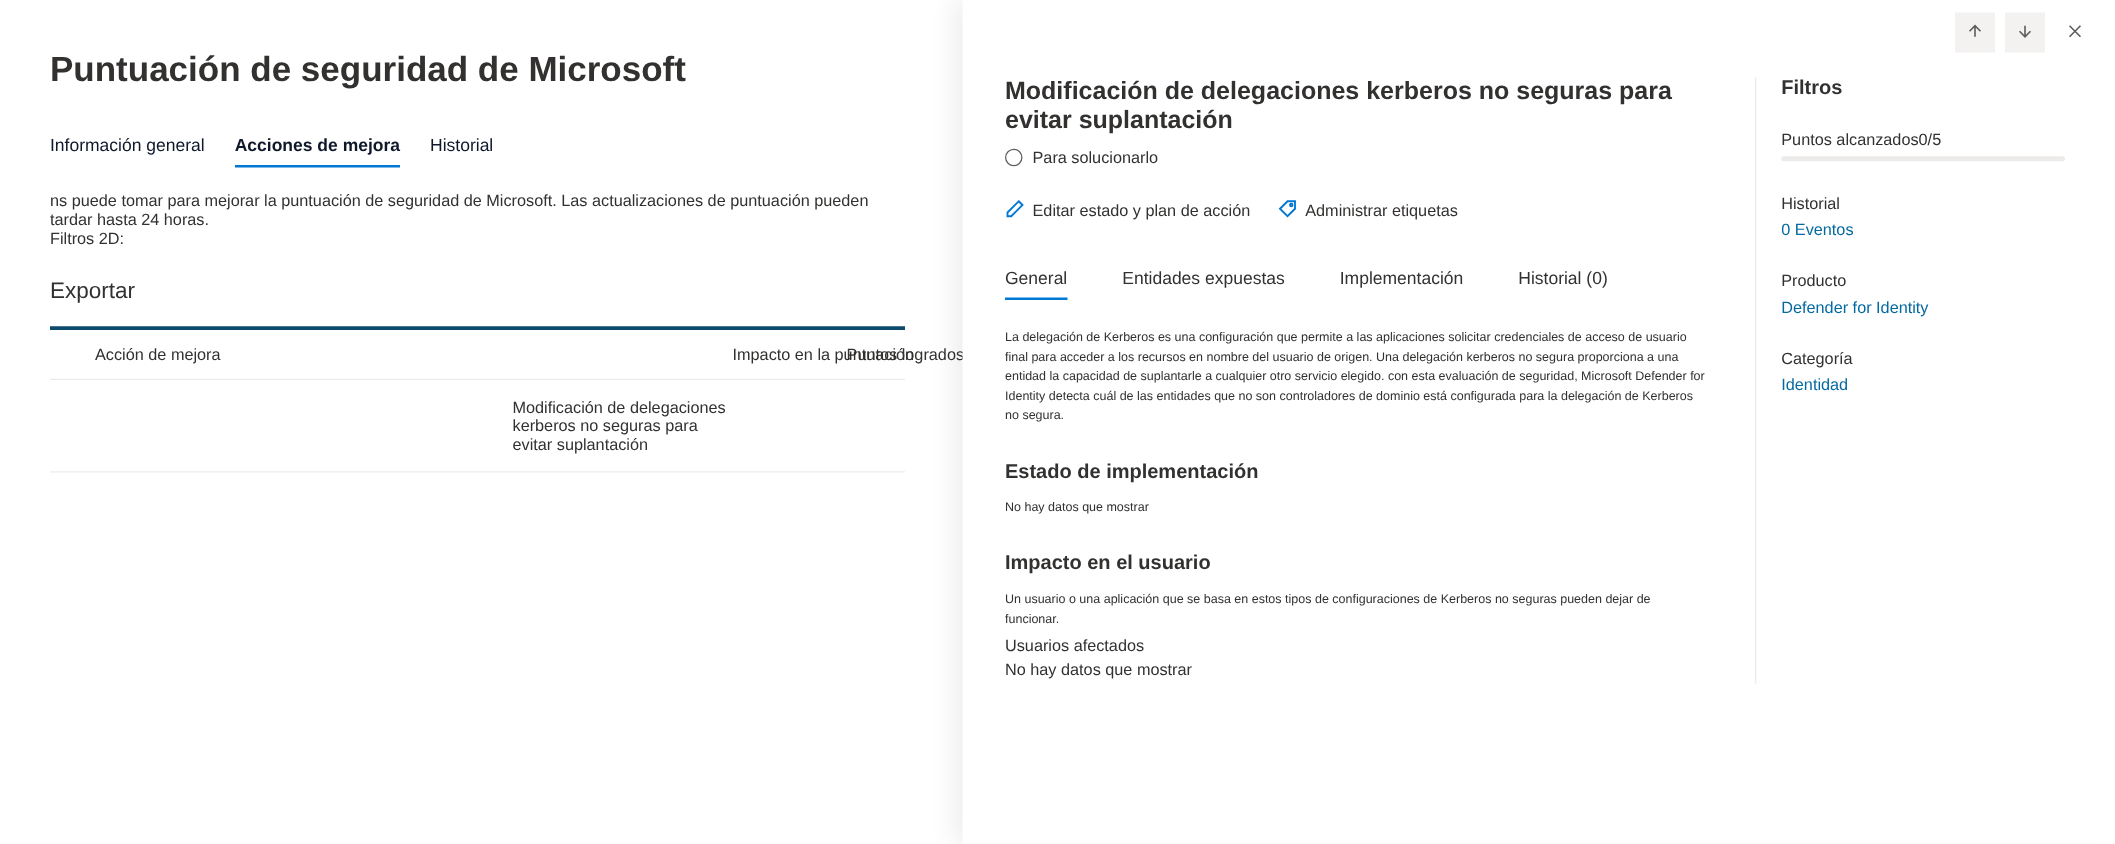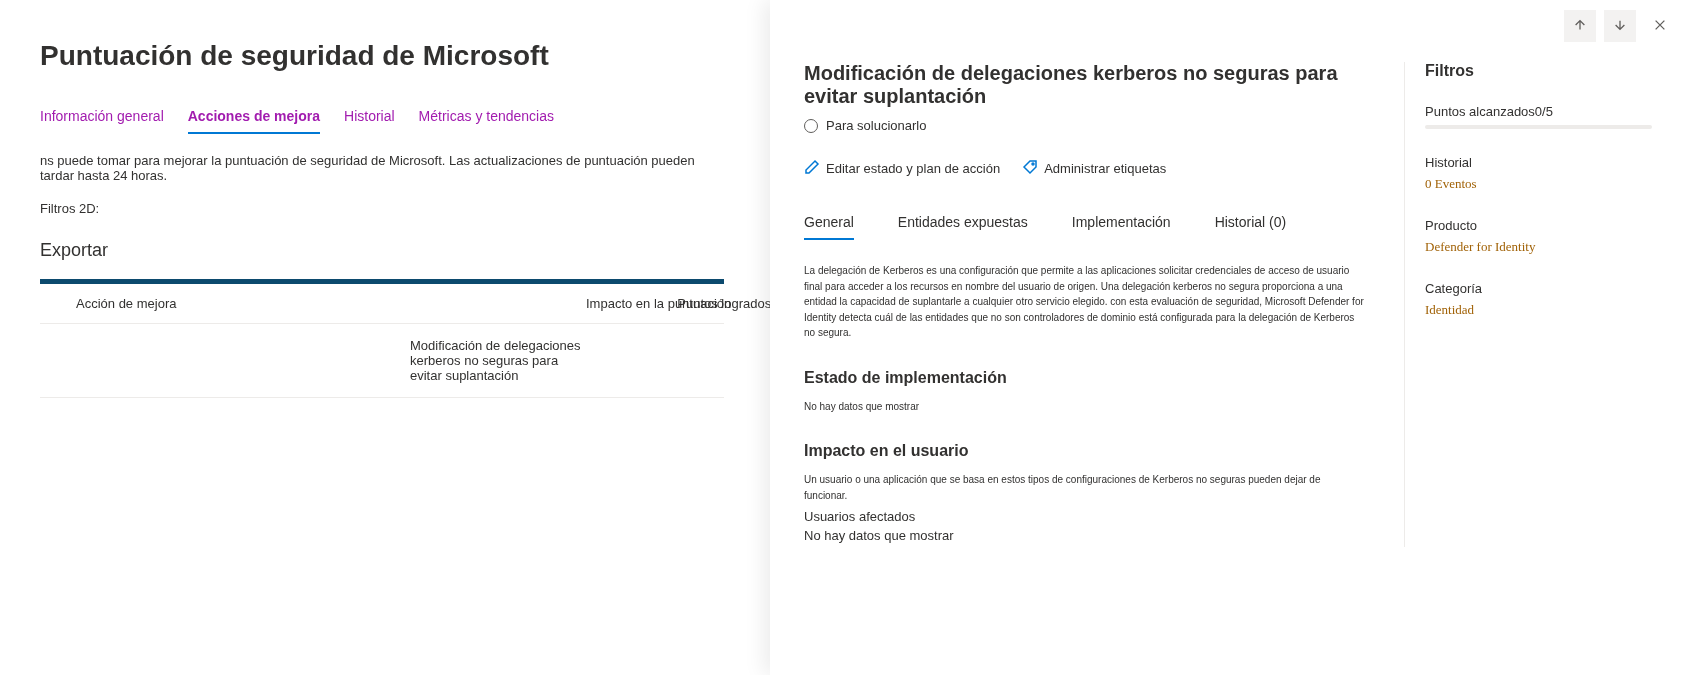--- a/index.html
+++ b/index.html
@@ -35,7 +35,7 @@
   padding: 8px 0 10px 0;
   cursor: pointer;
   font-size: 14px;
-  color: #a21caf;
+  color: #0f172a;
   position: relative;
 }
 .main-tab.selected {

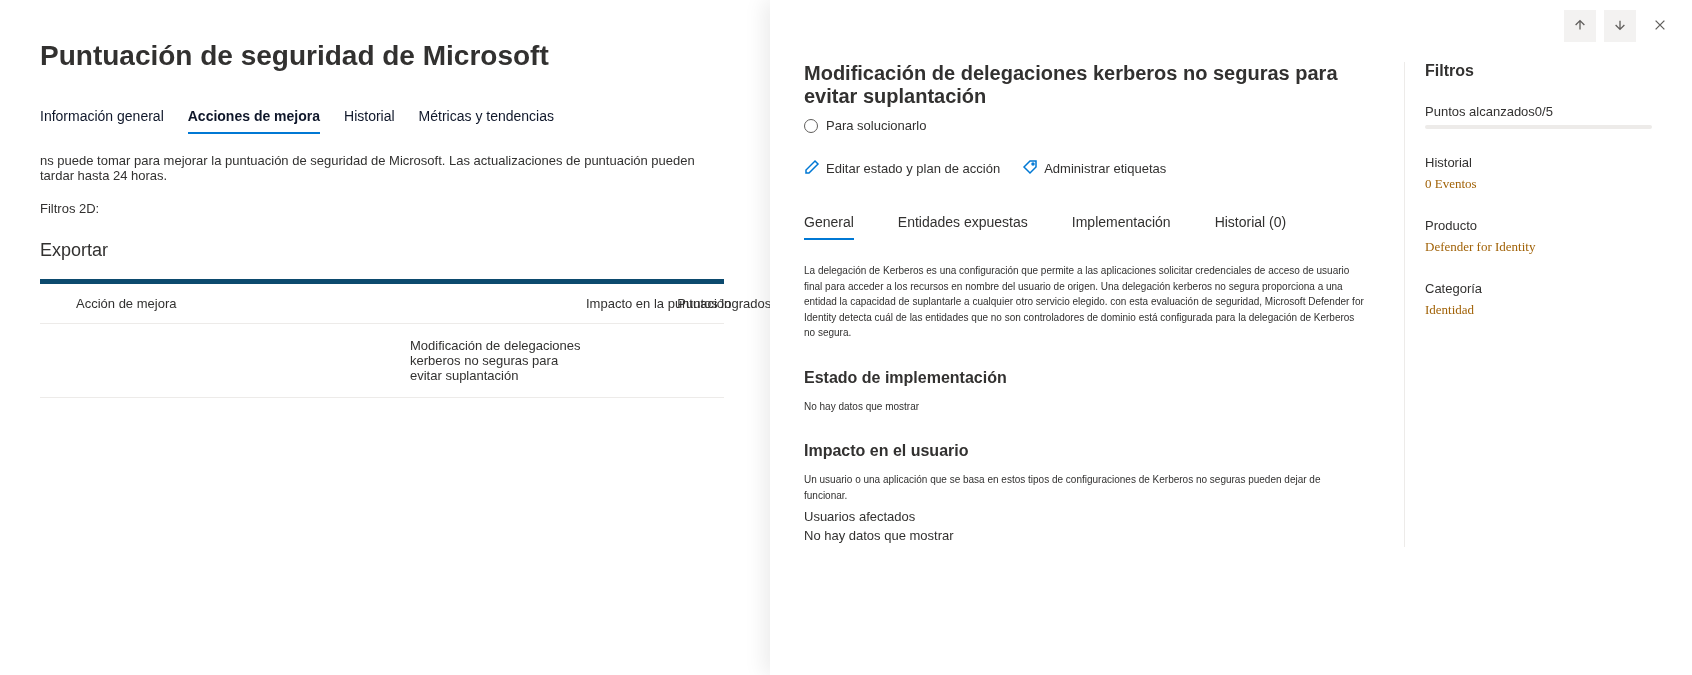--- a/index.html
+++ b/index.html
@@ -226,7 +226,6 @@
     <div class="main-tab">Información general</div>
     <div class="main-tab selected">Acciones de mejora</div>
     <div class="main-tab">Historial</div>
-    <div class="main-tab">Métricas y tendencias</div>
   </div>
 
   <div class="desc-line">ns puede tomar para mejorar la puntuación de seguridad de Microsoft. Las actualizaciones de puntuación pueden tardar hasta 24 horas.</div>

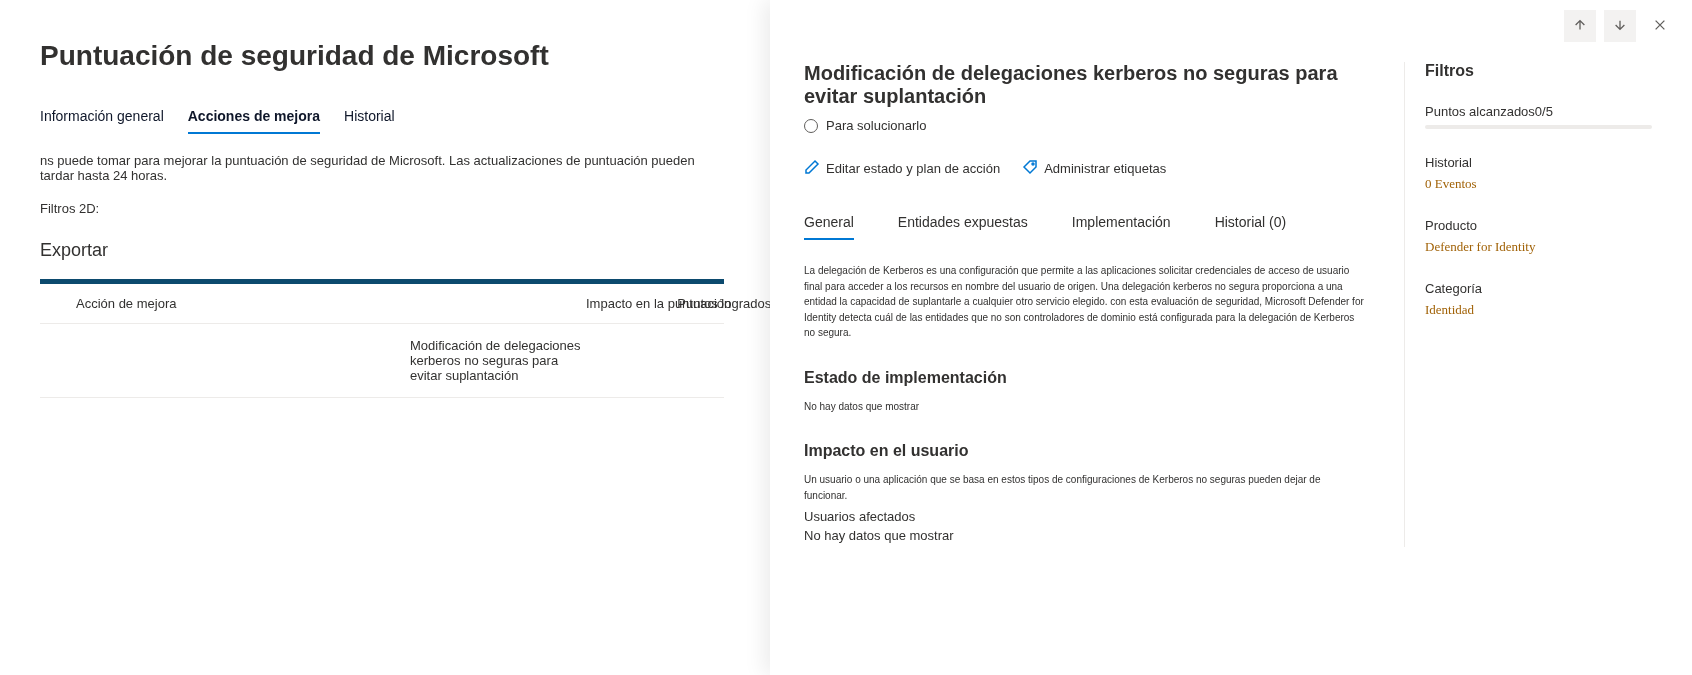--- a/index.html
+++ b/index.html
@@ -51,7 +51,6 @@
 .desc-line {
   font-size: 13px;
   color: #323130;
-  margin-bottom: 18px;
 }
 .filters-line {
   font-size: 13px;

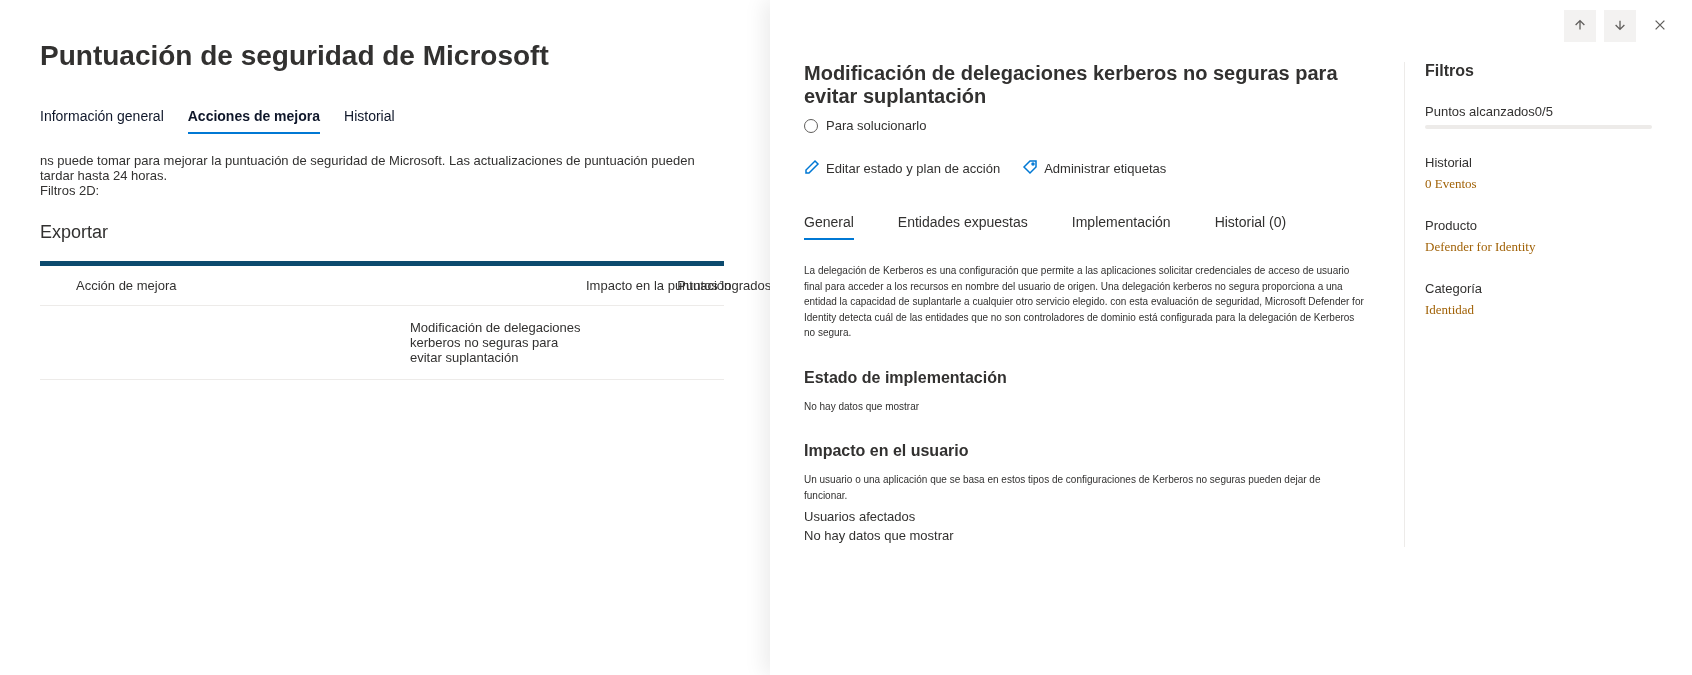--- a/index.html
+++ b/index.html
@@ -205,8 +205,7 @@
 }
 .detail-value {
   font-size: 13px;
-  color: #a16207;
-  font-family: Liberation Serif, serif;
+  color: #0369a1;
 }
 .progress-bar {
   height: 4px;

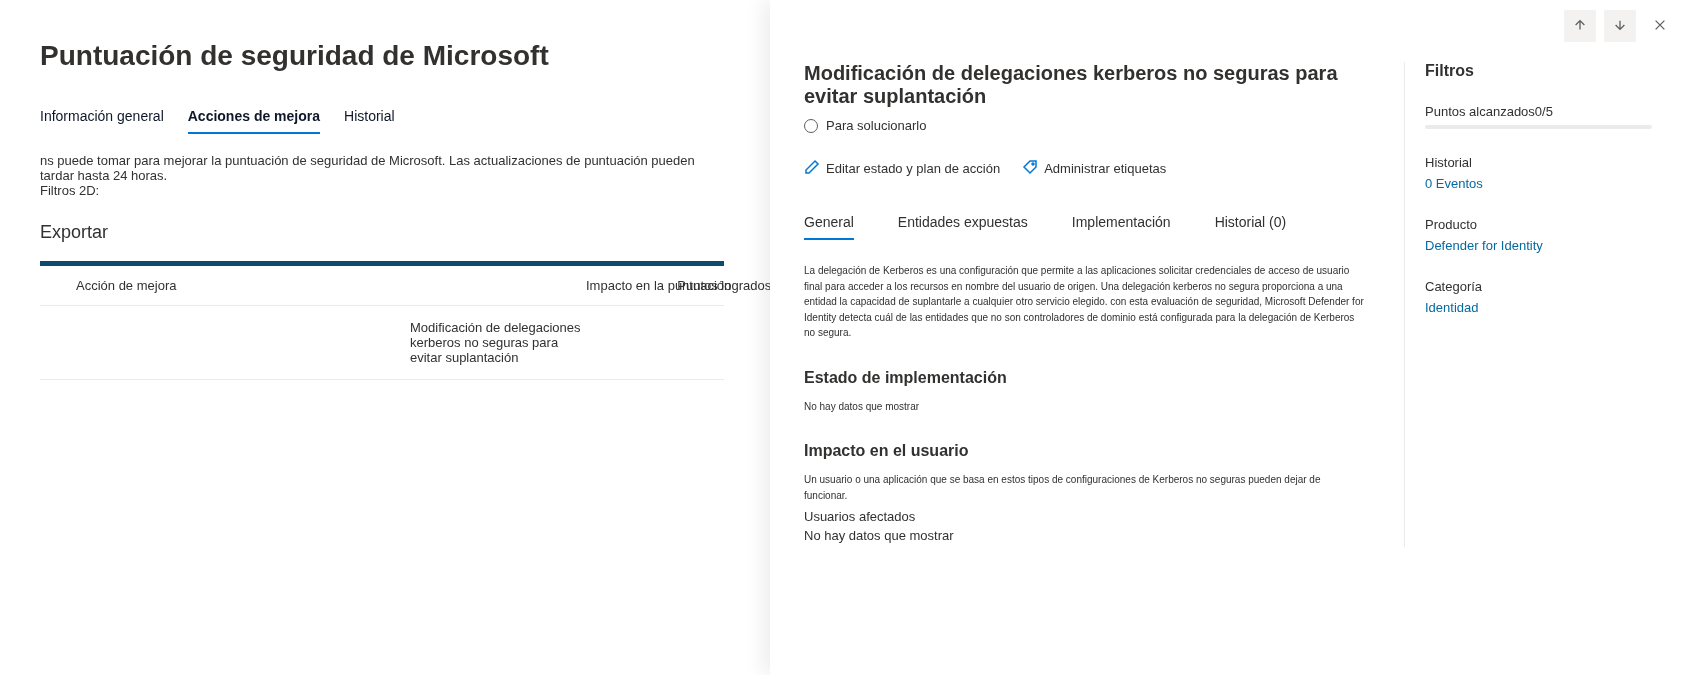--- a/index.html
+++ b/index.html
@@ -62,7 +62,7 @@
   padding-top: 6px;
 }
 .table-area {
-  border-top: 5px solid #0c4a6e;
+  border-top: 3px solid #0c4a6e;
 }
 .table-header {
   display: flex;

